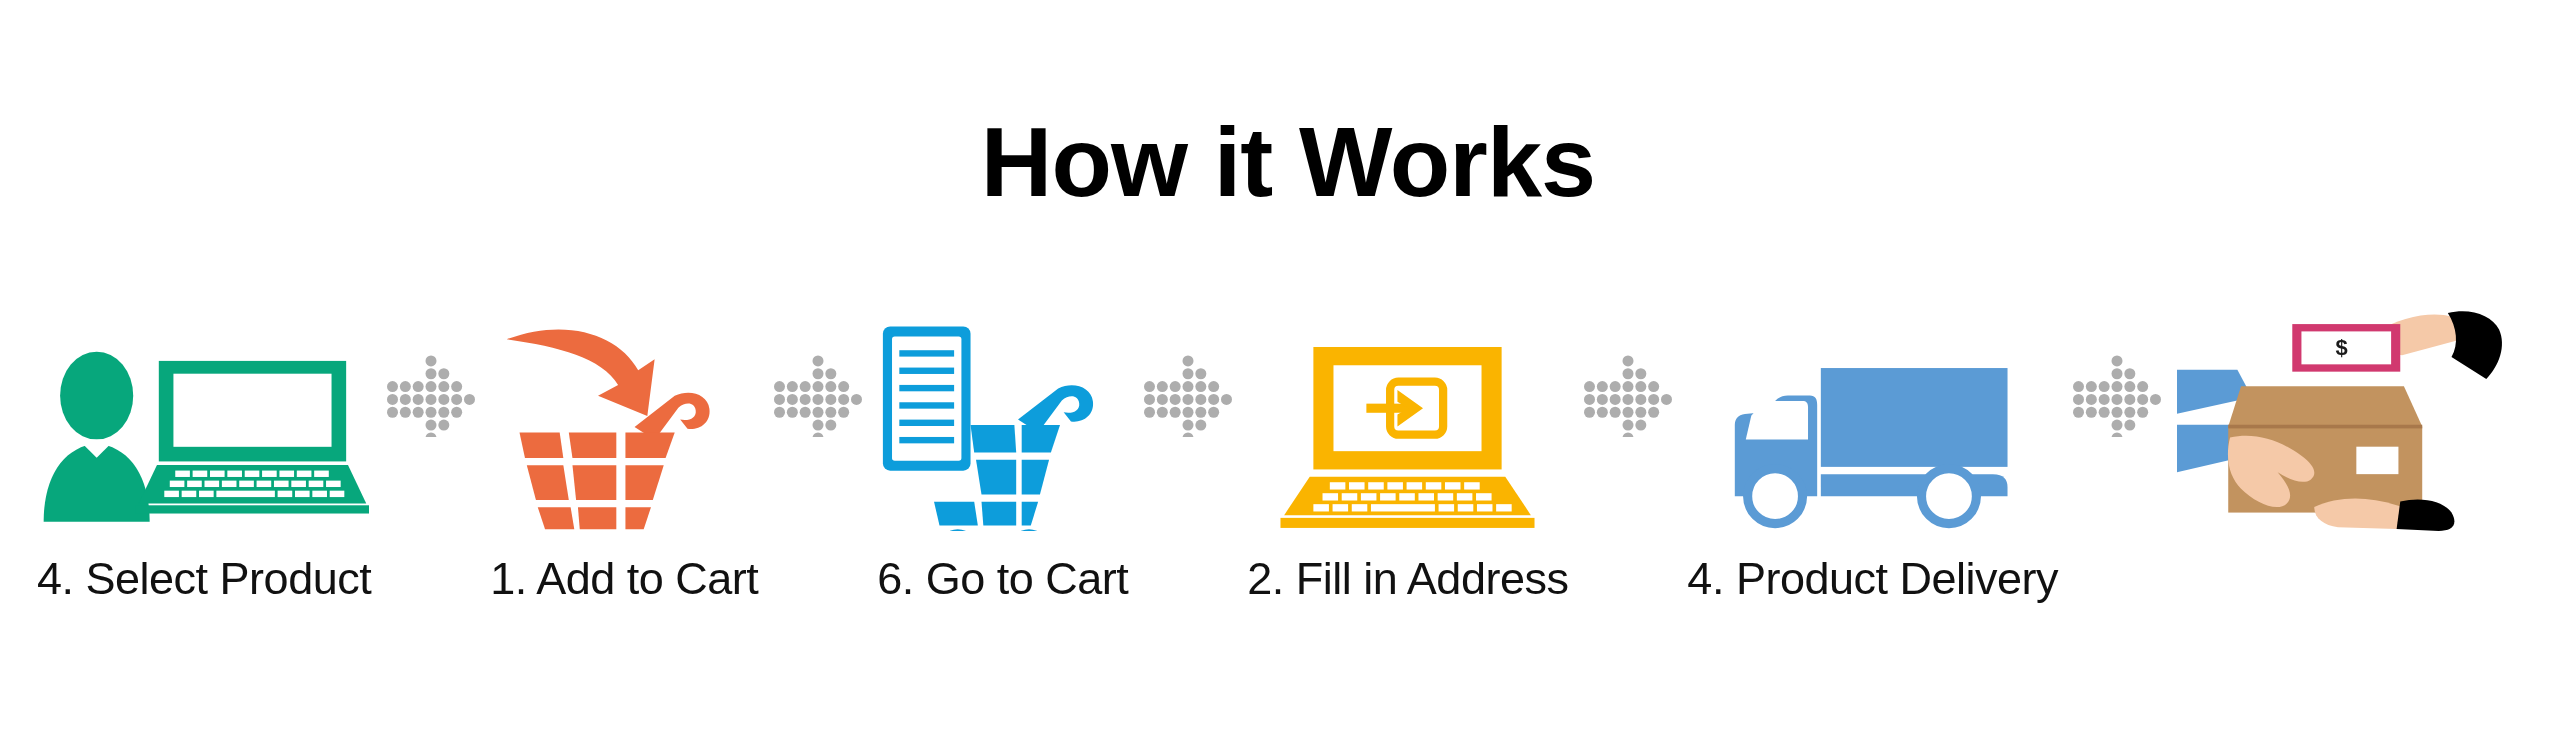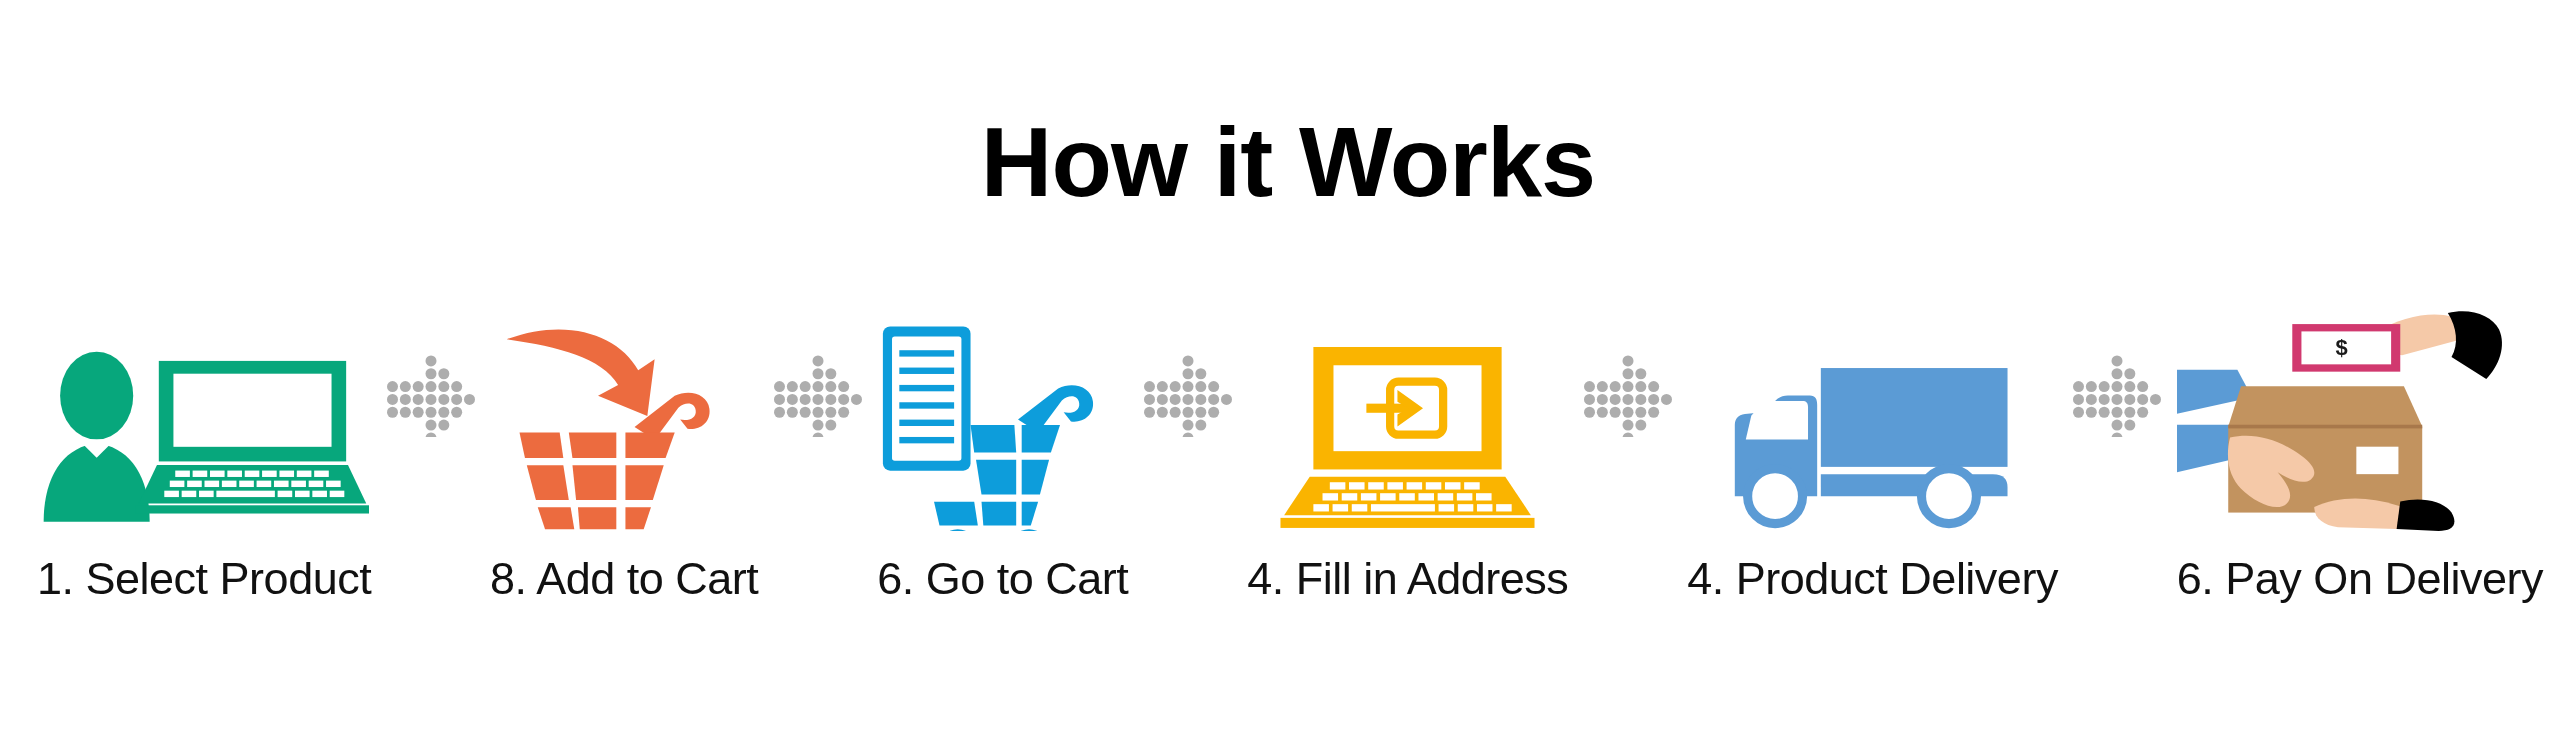--- a/index.html
+++ b/index.html
@@ -135,7 +135,7 @@
           </g>
         </svg>
       </div>
-      <div class="label">1. Select Product</div>
+      <div class="label">4. Select Product</div>
     </div>
 
     <div class="sep">

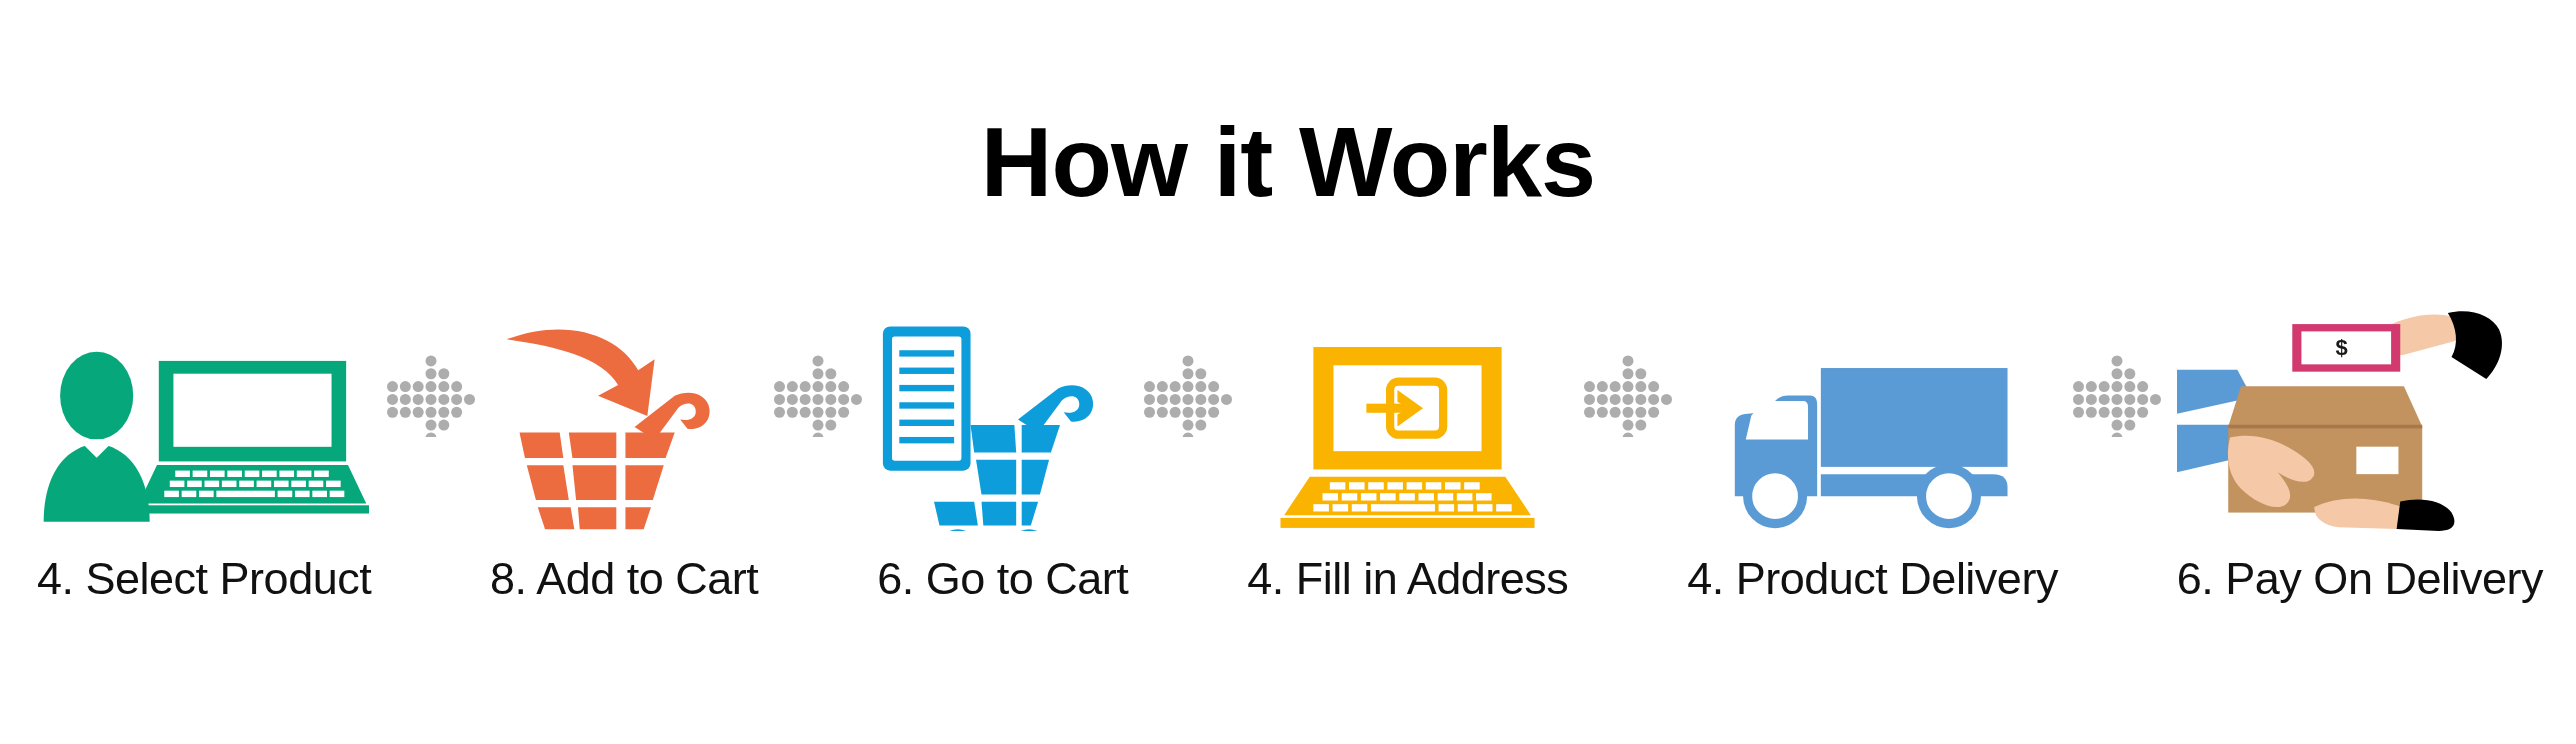--- a/index.html
+++ b/index.html
@@ -200,7 +200,7 @@
           <circle cx="142" cy="252" r="22" fill="#EC6B3F"></circle>
         </svg>
       </div>
-      <div class="label">8. Add to Cart</div>
+      <div class="label">1. Add to Cart</div>
     </div>
 
     <div class="sep">

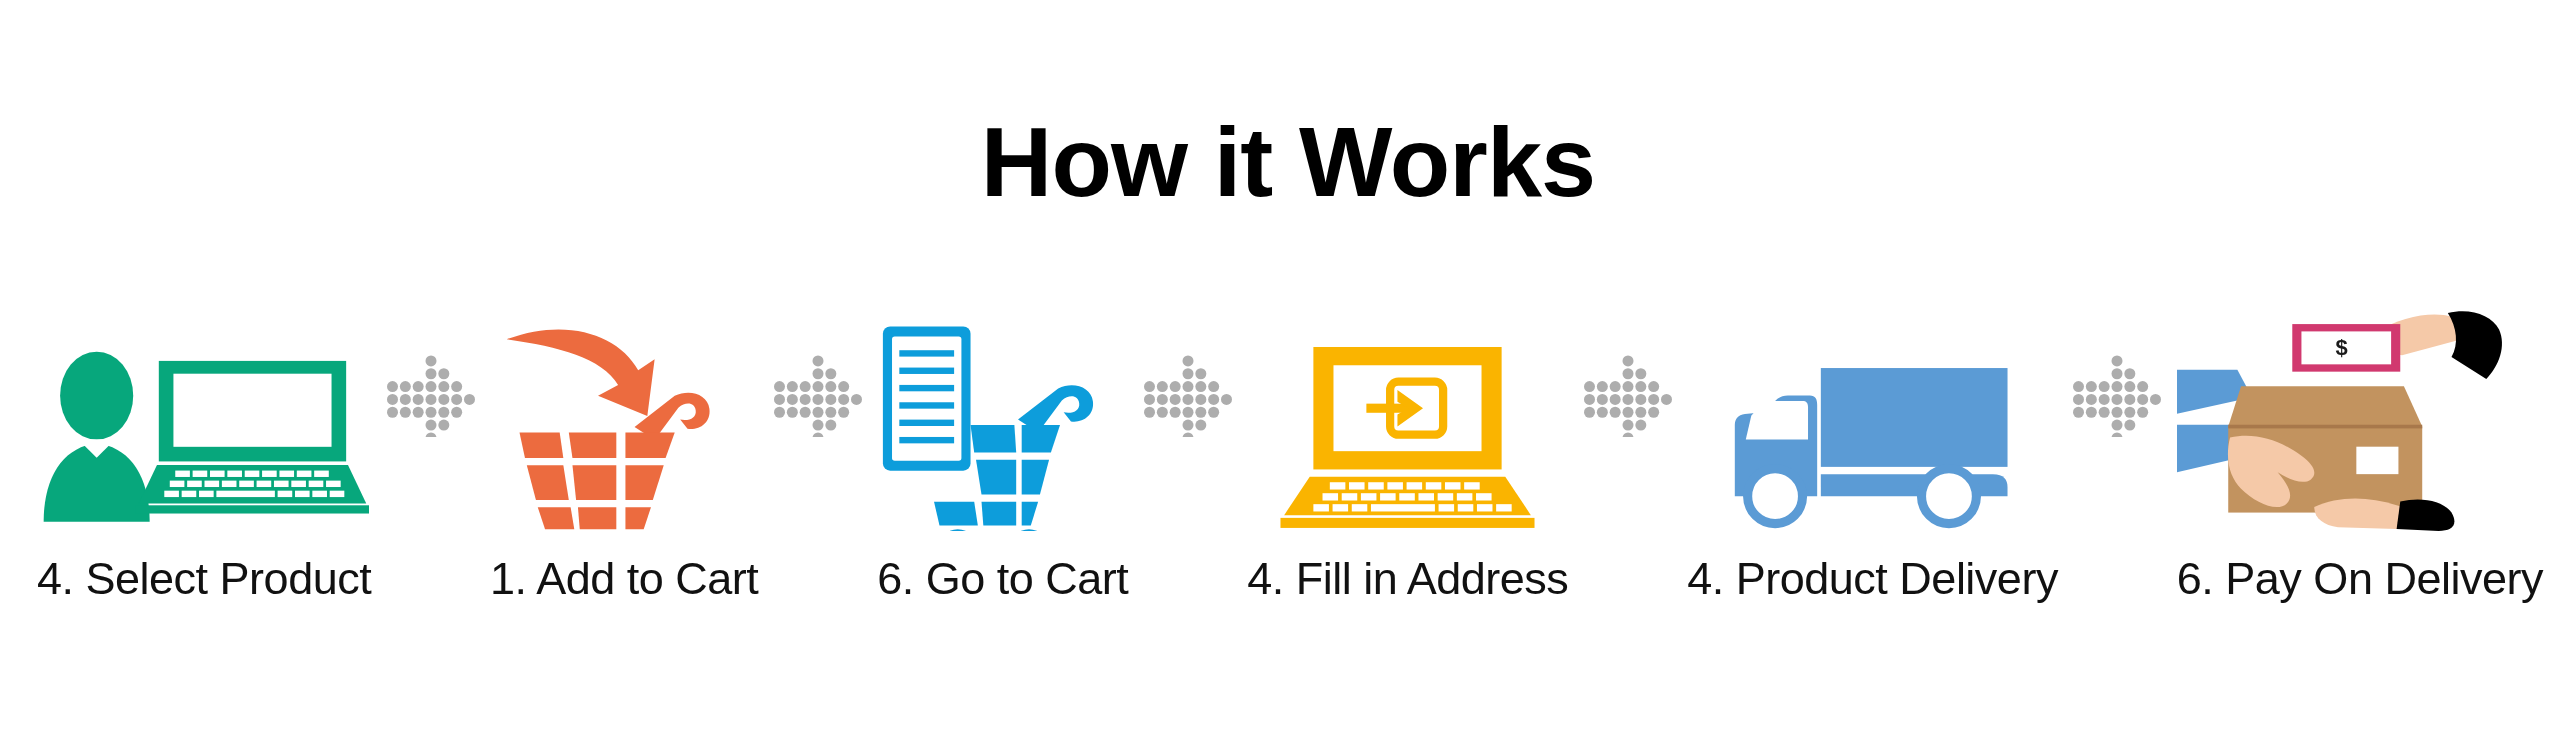--- a/index.html
+++ b/index.html
@@ -353,7 +353,7 @@
           </g>
         </svg>
       </div>
-      <div class="label">4. Fill in Address</div>
+      <div class="label">2. Fill in Address</div>
     </div>
 
     <div class="sep">

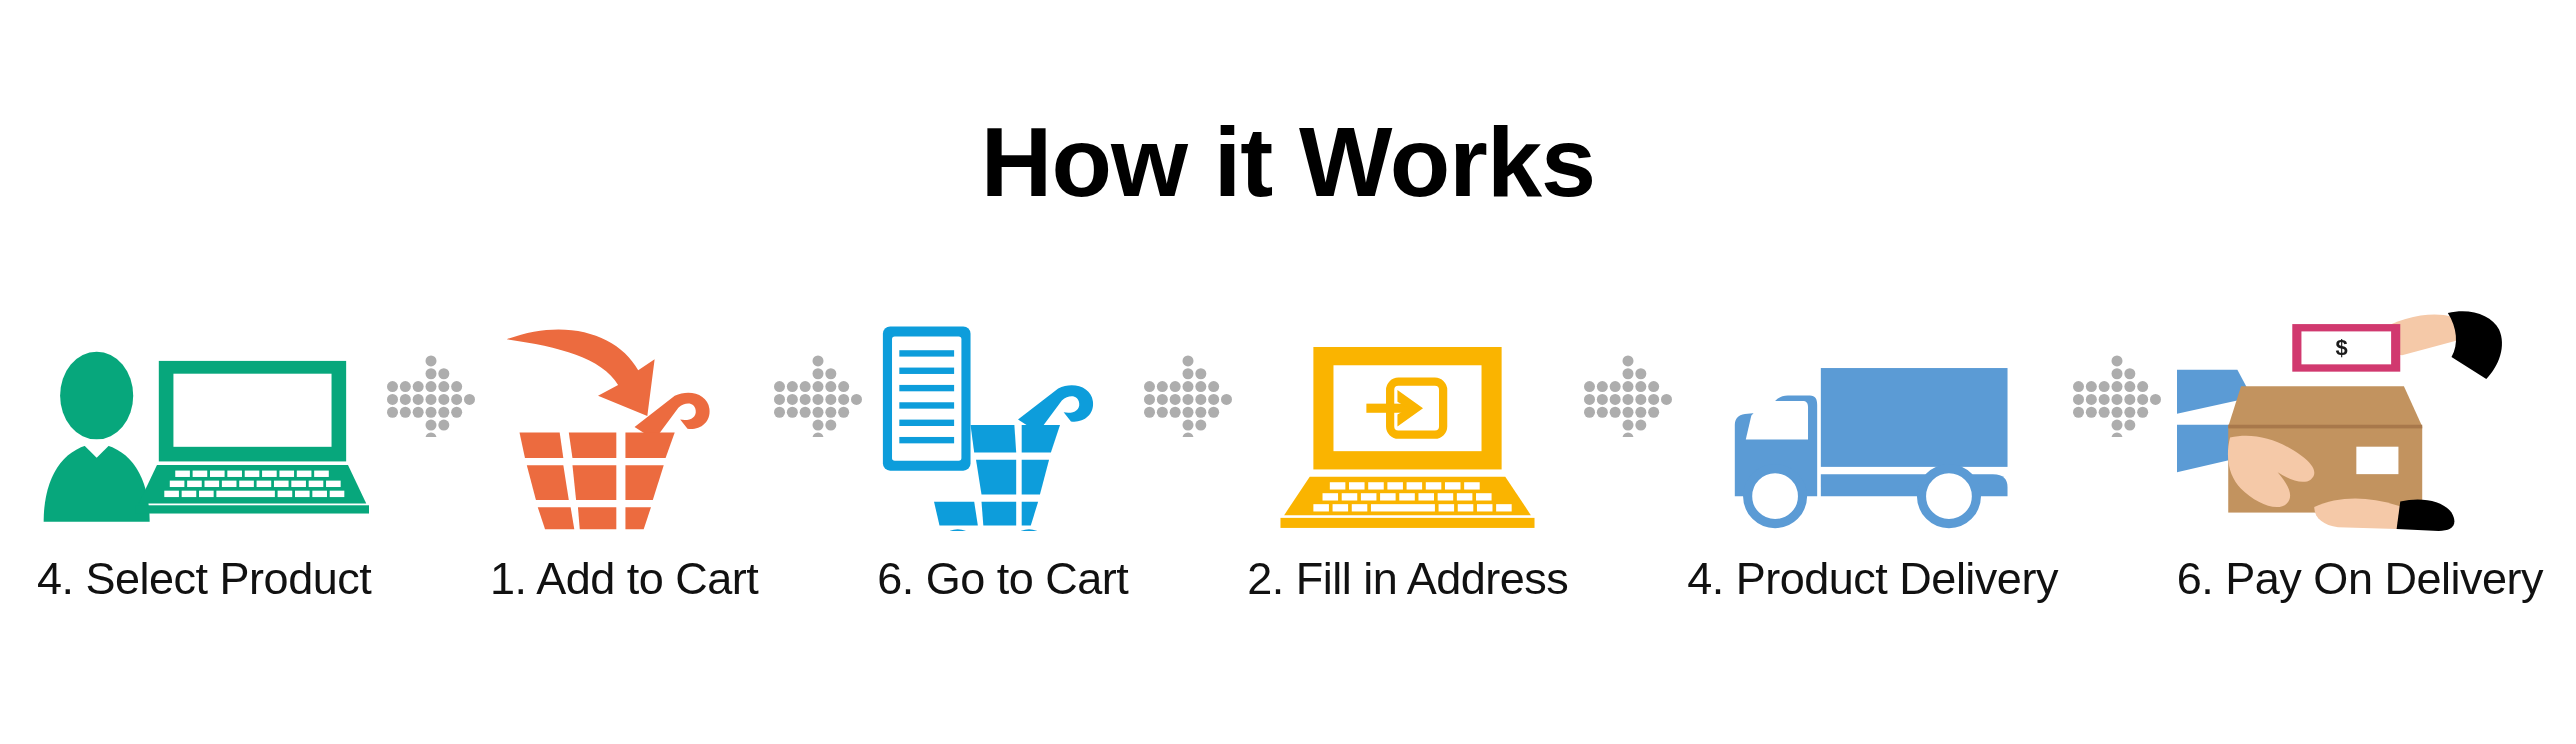--- a/index.html
+++ b/index.html
@@ -467,7 +467,6 @@
           <path d="M244 218 C268 212 292 218 300 230 C308 244 300 250 286 250 L240 248 Z" fill="#000000"></path>
         </svg>
       </div>
-      <div class="label">6. Pay On Delivery</div>
     </div>
 
   </div>

